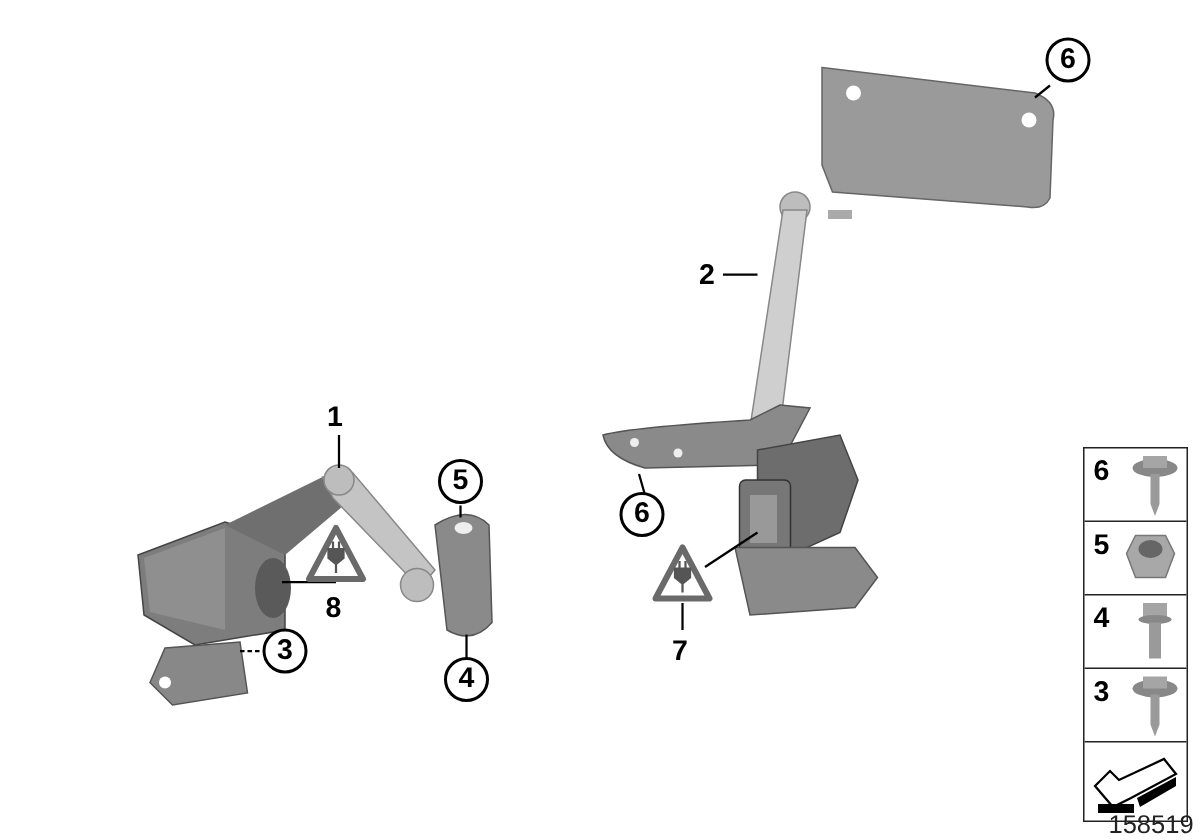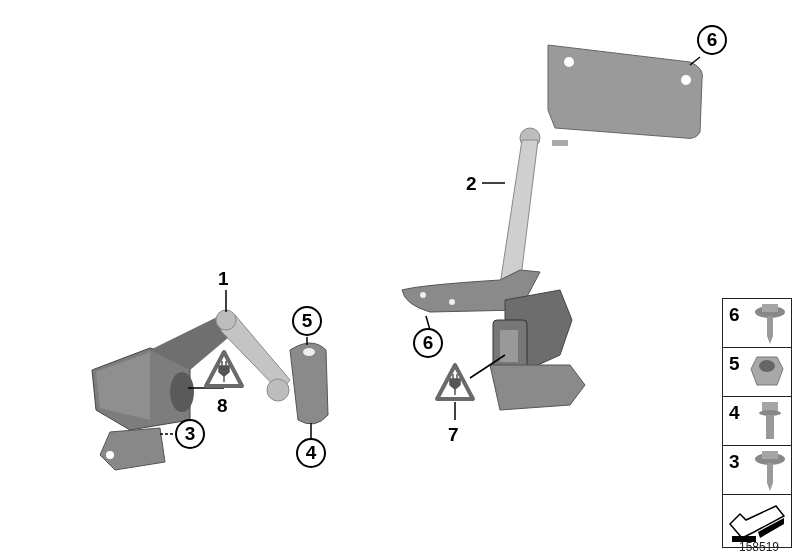--- a/index.html
+++ b/index.html
@@ -12,7 +12,7 @@
   .legend .cell:last-child{border-bottom:none;height:52px;}
   .legend .num{position:absolute;left:6px;top:5px;font-weight:bold;font-size:19px;}
   .legend svg{position:absolute;right:4px;top:3px;}
-  .imgid{position:absolute;left:739px;top:540px;font-size:12px;color:#222;}
+  .imgid{position:absolute;left:739px;top:540px;font-size:17px;color:#222;}
 </style>
 </head>
 <body>

